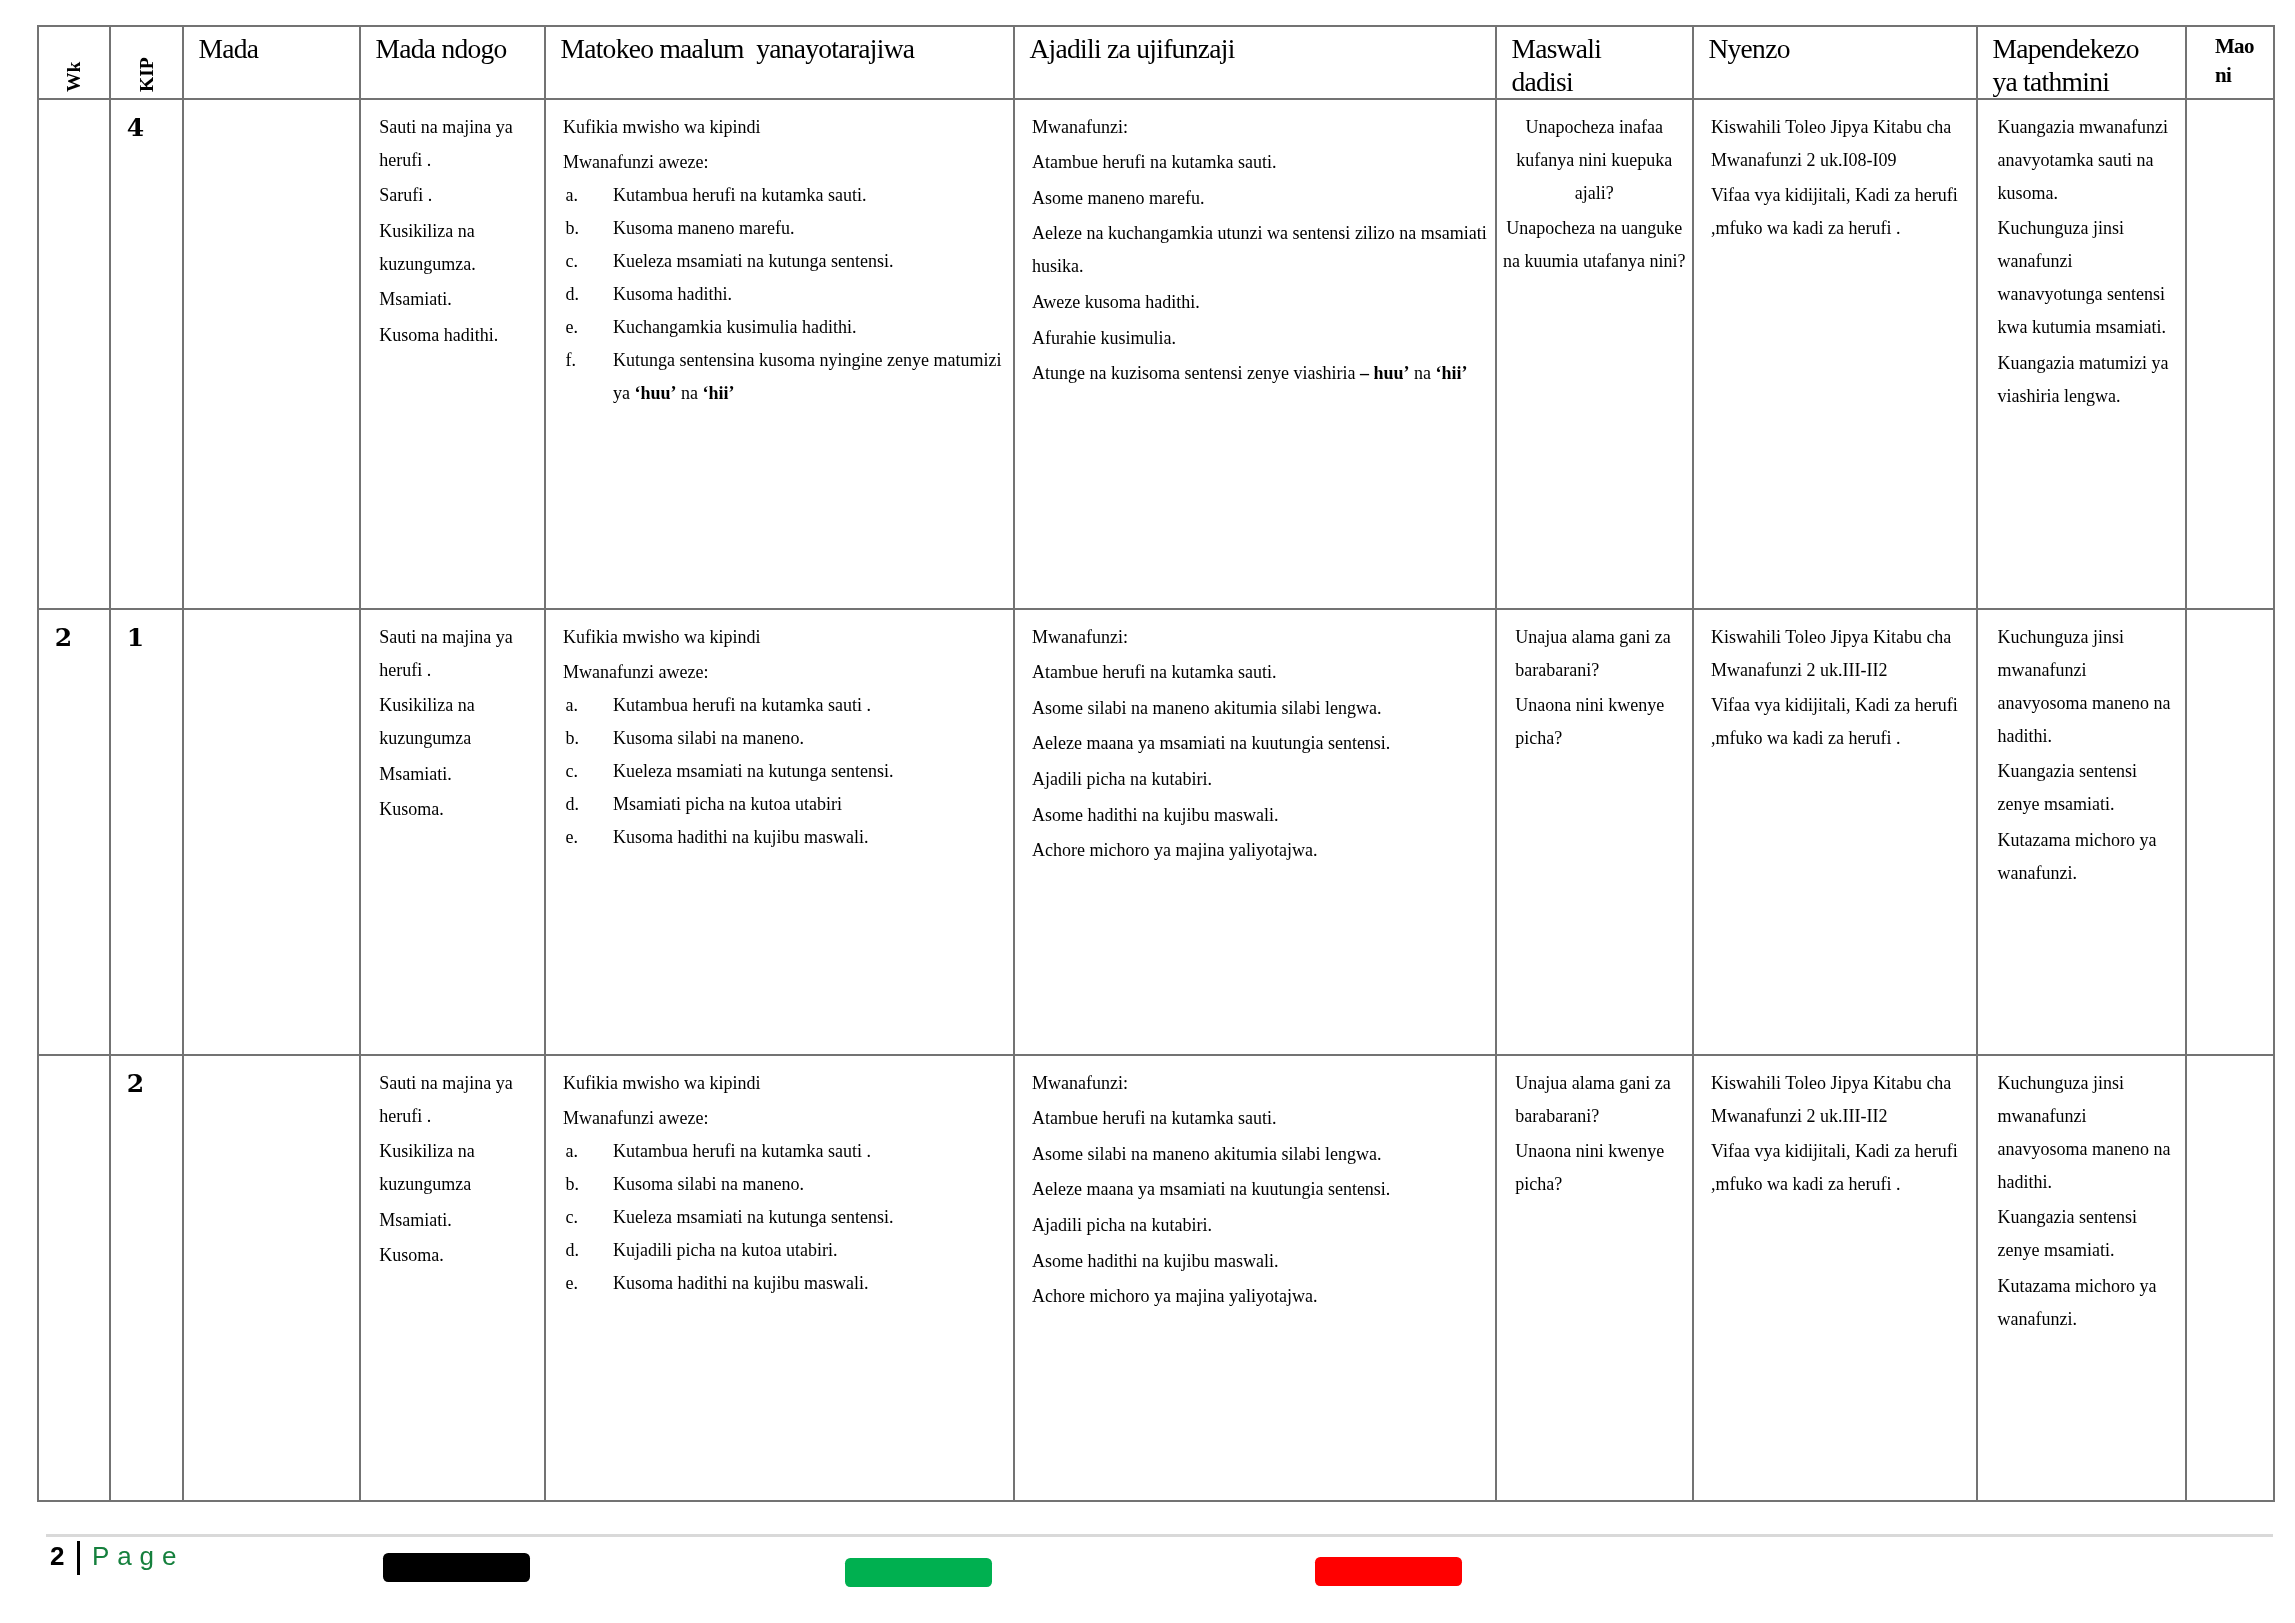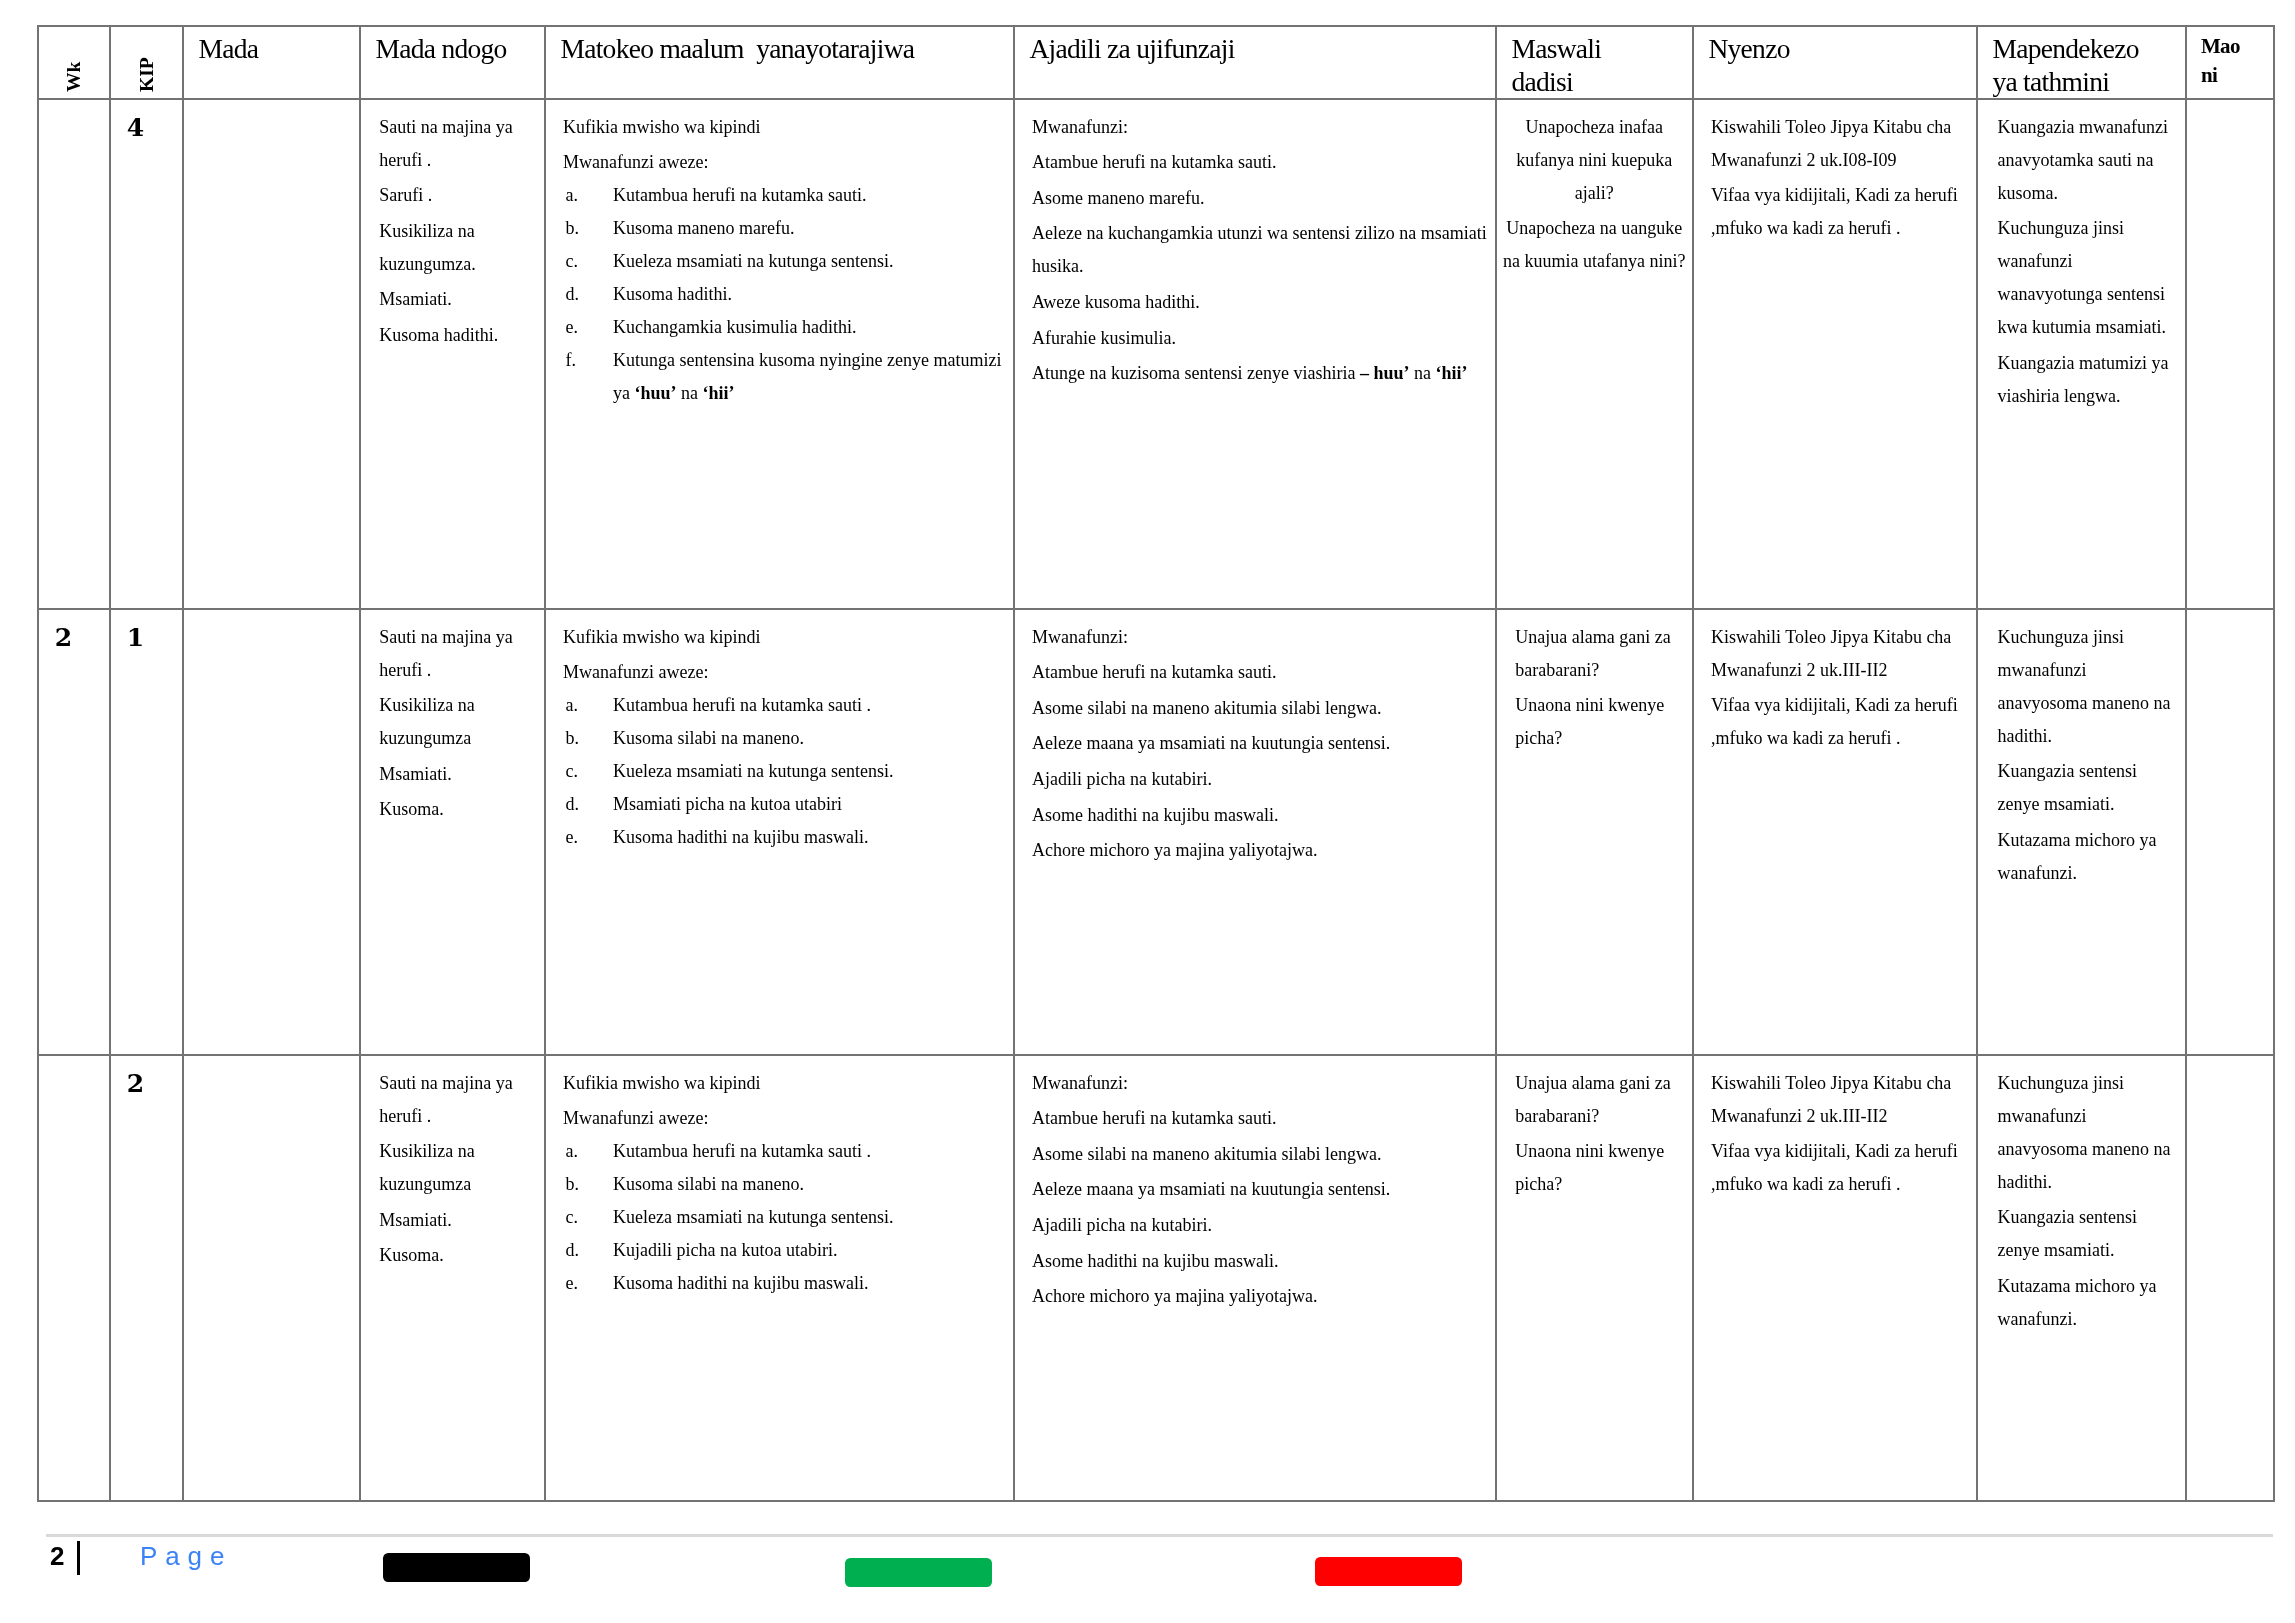--- a/index.html
+++ b/index.html
@@ -11,7 +11,7 @@
   table.plan td, table.plan th { border:2px solid #737373; vertical-align:top; padding:0; }
   table.plan tr.head th { height:69px; font-weight:normal; text-align:left; }
   .hd { font-size:27.5px; line-height:33px; padding:5.2px 0 0 14.4px; letter-spacing:-0.7px; }
-  .hd.small { font-size:21px; line-height:29px; padding-left:14px; font-weight:bold; }
+  .hd.small { font-size:21px; line-height:29px; padding-left:28px; font-weight:bold; }
   .vert-wrap { position:relative; height:69px; }
   .vert { position:absolute; left:50%; bottom:3.9px; transform-origin:left bottom; transform:rotate(-90deg) translateY(50%);
           font-size:19.6px; font-weight:bold; white-space:nowrap; }

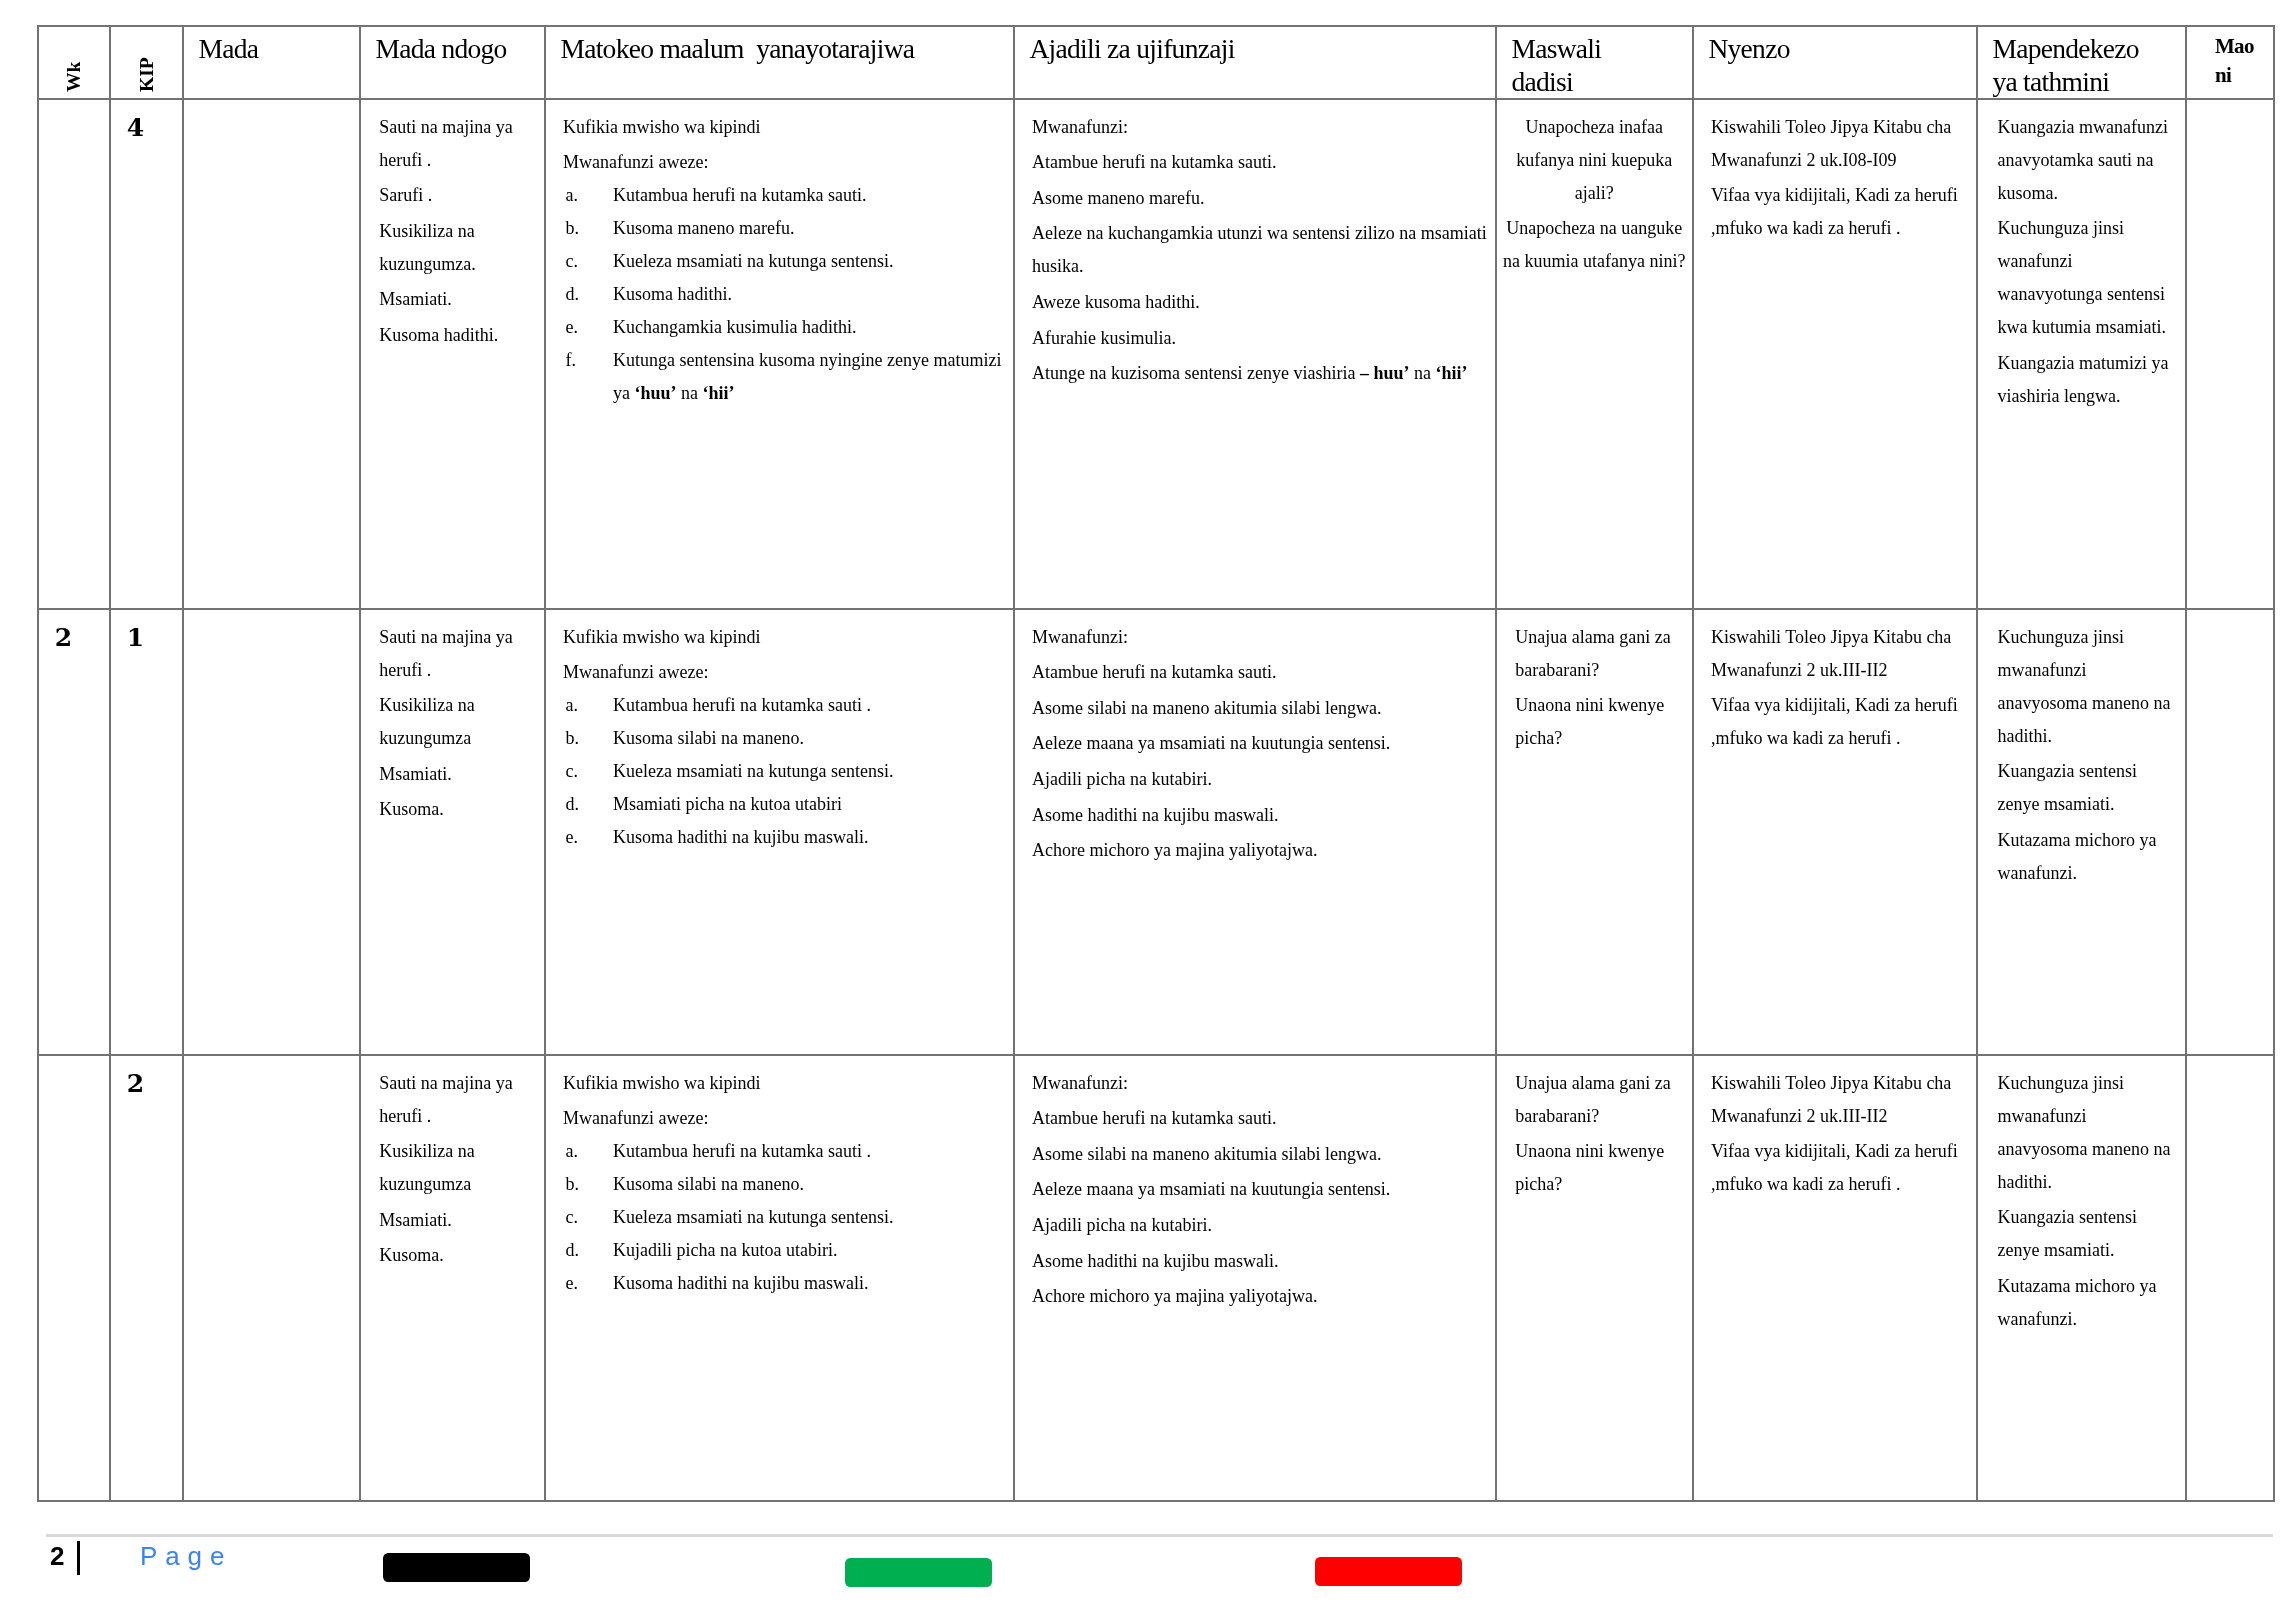--- a/index.html
+++ b/index.html
@@ -293,7 +293,7 @@
   <div class="footer-rule"></div>
   <span class="page-num">2</span>
   <span class="page-sep"></span>
-  <span class="page-label" style="color: #3b82f6; margin-left: 48px;">Page</span>
+  <span class="page-label" style="color: #15803d;">Page</span>
   <div class="flag-box" style="left: 383px; top: 1553px; background: rgb(0, 0, 0);"></div>
   <div class="flag-box" style="left: 845px; top: 1558px; background: rgb(0, 176, 80);"></div>
   <div class="flag-box" style="left: 1315px; top: 1557px; background: rgb(255, 0, 0);"></div>

